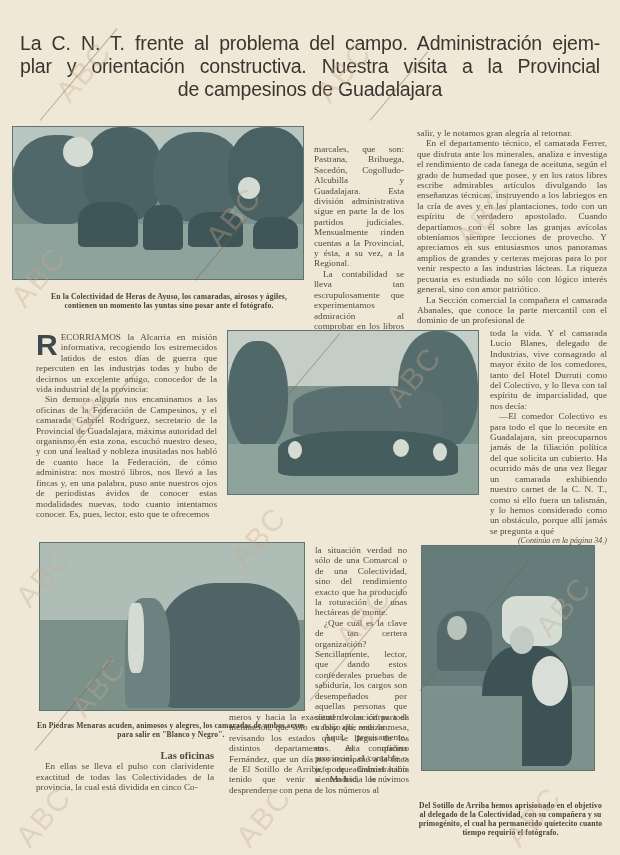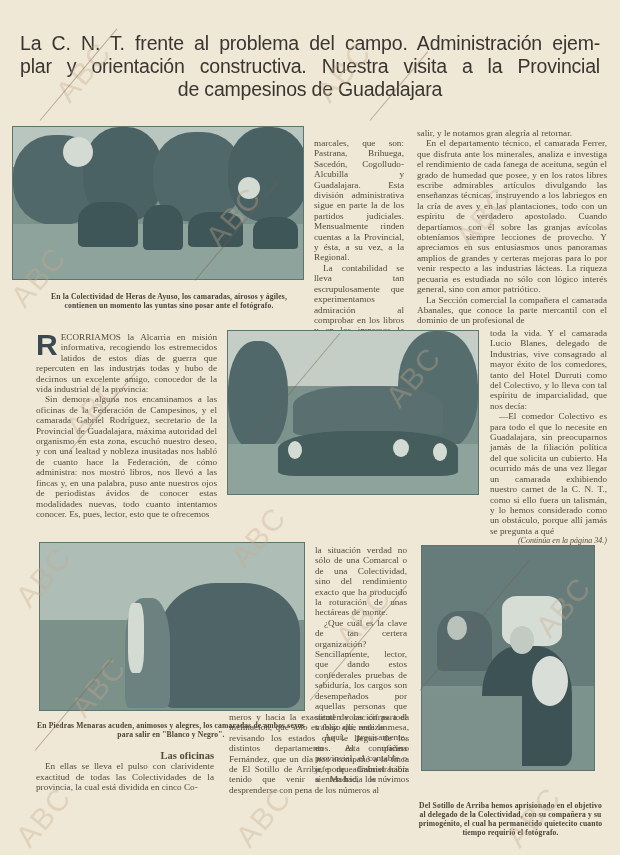--- a/index.html
+++ b/index.html
@@ -88,7 +88,7 @@
   </div>
   <div class="caption" style="left:34px;top:292px;width:270px;">En la Colectividad de Heras de Ayuso, los camaradas, airosos y ágiles, contienen un momento las yuntas sino posar ante el fotógrafo.</div>
 
-  <div class="col" style="left:314px;top:138px;width:90px;">
+  <div class="col" style="left:314px;top:144px;width:90px;">
     <p class="noind">marcales, que son: Pastrana, Brihuega, Sacedón, Cogolludo-Alcubilla y Guadalajara. Esta división administrativa sigue en parte la de los partidos judiciales. Mensualmente rinden cuentas a la Provincial, y ésta, a su vez, a la Regional.</p>
     <p>La contabilidad se lleva tan escrupulosamente que experimentamos admiración al comprobar en los libros y en los impresos la forma tan clara y tan precisa, pues en cualquier momento puede saberse cuál es</p>
   </div>

